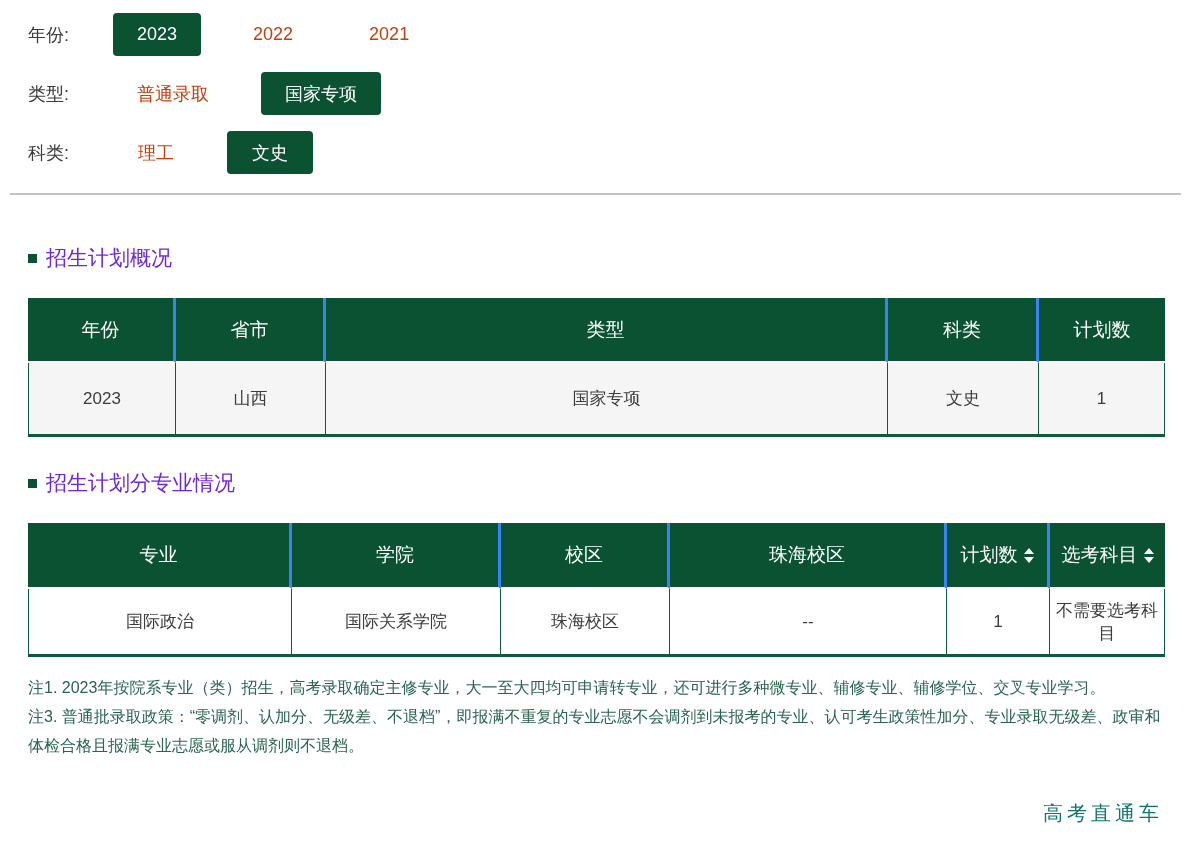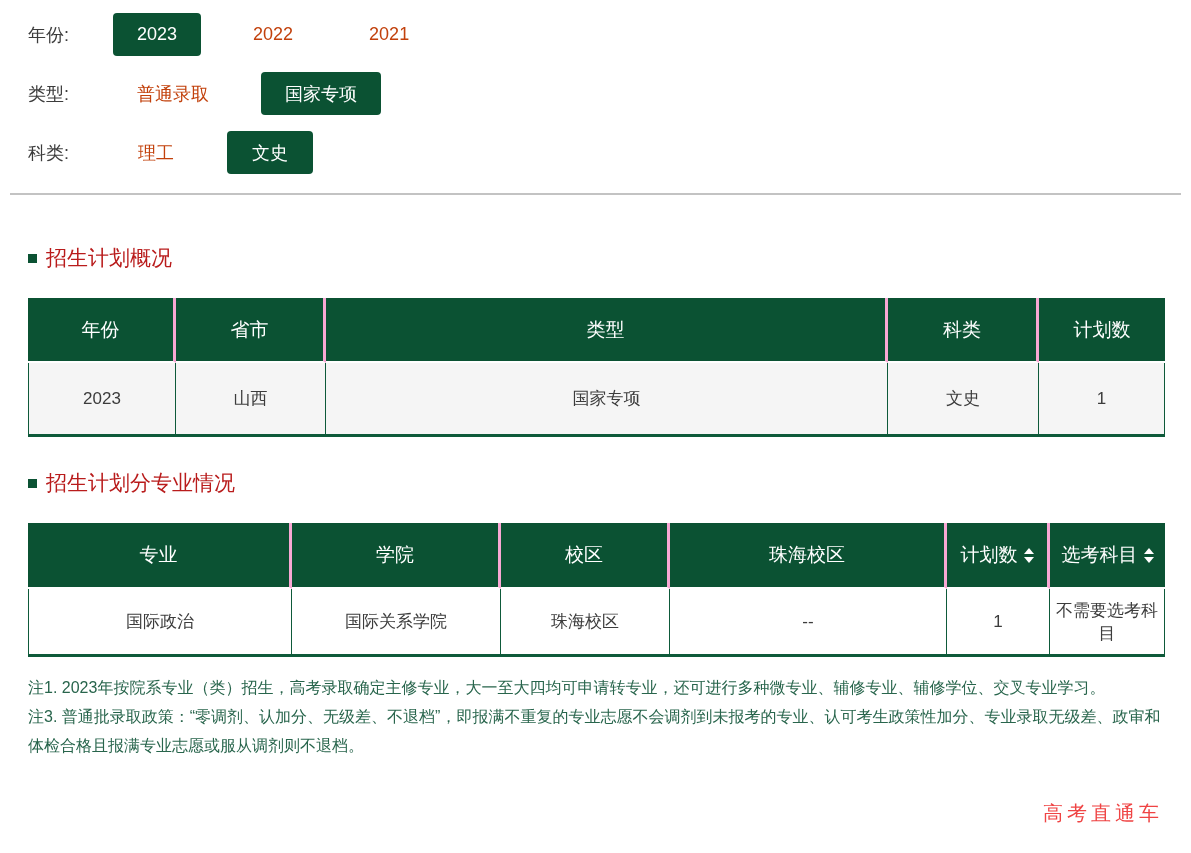--- a/index.html
+++ b/index.html
@@ -30,7 +30,7 @@
   
   .section-title { display: flex; align-items: center; margin-top: 49px; }
   .section-title .bullet { width: 9px; height: 9px; background: #0b5233; margin-right: 9px; flex: 0 0 9px; }
-  .section-title .title-text { font-size: 21px; color: #b91c1c; }
+  .section-title .title-text { font-size: 21px; color: #6d28d9; }
 
   
   table { border-collapse: separate; border-spacing: 0; width: 1137px; margin-top: 26px; table-layout: fixed; }

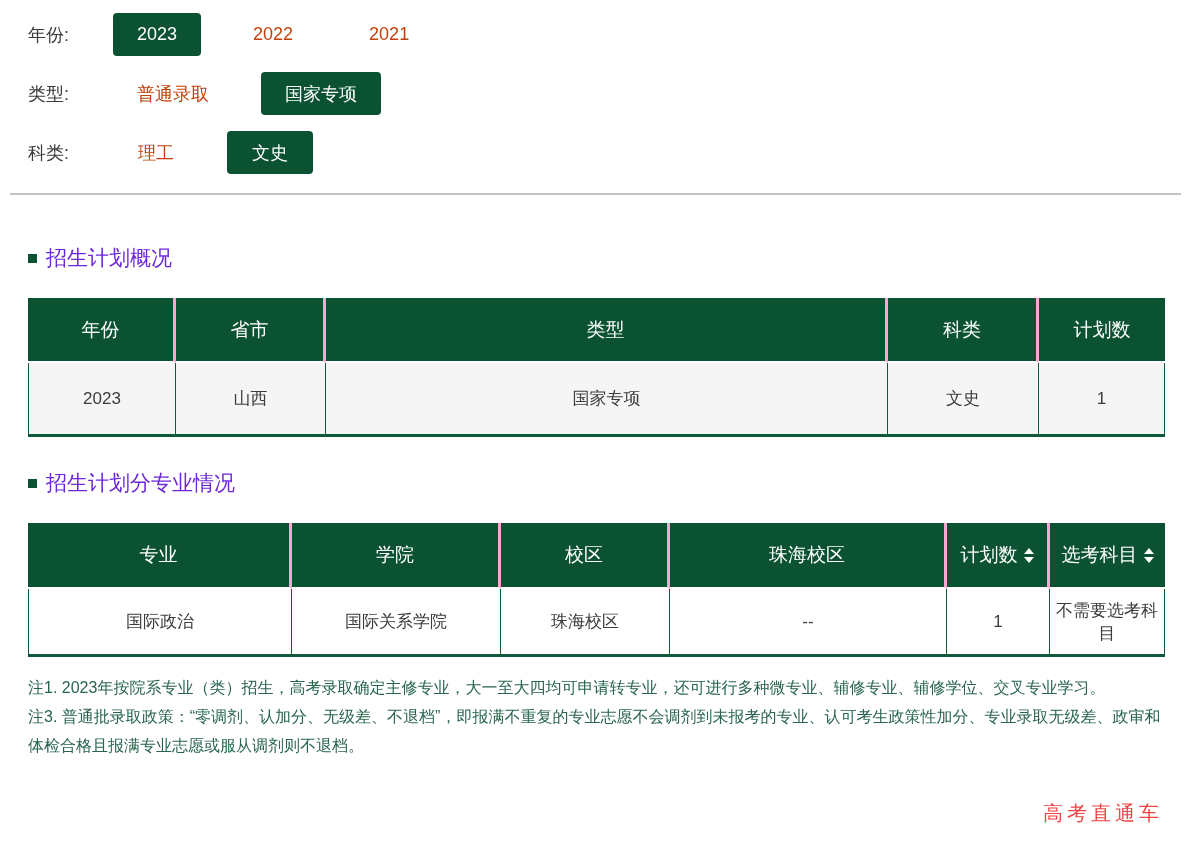--- a/index.html
+++ b/index.html
@@ -37,7 +37,7 @@
   th {
     background: #0b5233; color: #ffffff; font-weight: normal;
     font-size: 19px; text-align: center; vertical-align: middle;
-    border-right: 3px solid #f9a8d4; border-bottom: 2px solid #ffffff;
+    border-right: 3px solid #3b82f6; border-bottom: 2px solid #ffffff;
   }
   th:last-child { border-right: none; }
   .t1 th { height: 65px; }

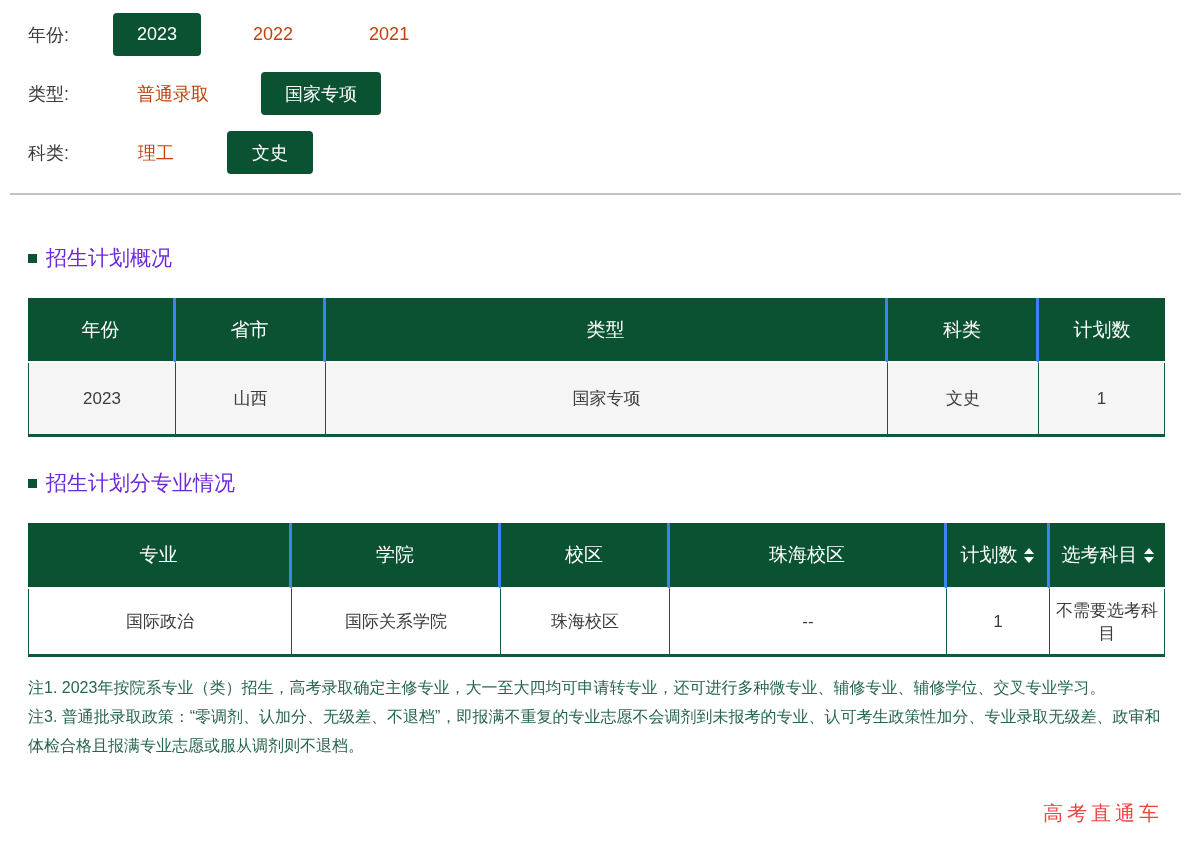--- a/index.html
+++ b/index.html
@@ -65,7 +65,7 @@
   
   .watermark {
     position: absolute; right: 28px; bottom: 26px;
-    font-size: 20px; color: #ef4444; letter-spacing: 4px;
+    font-size: 20px; color: #0f766e; letter-spacing: 4px;
   }
 </style>
 </head>

